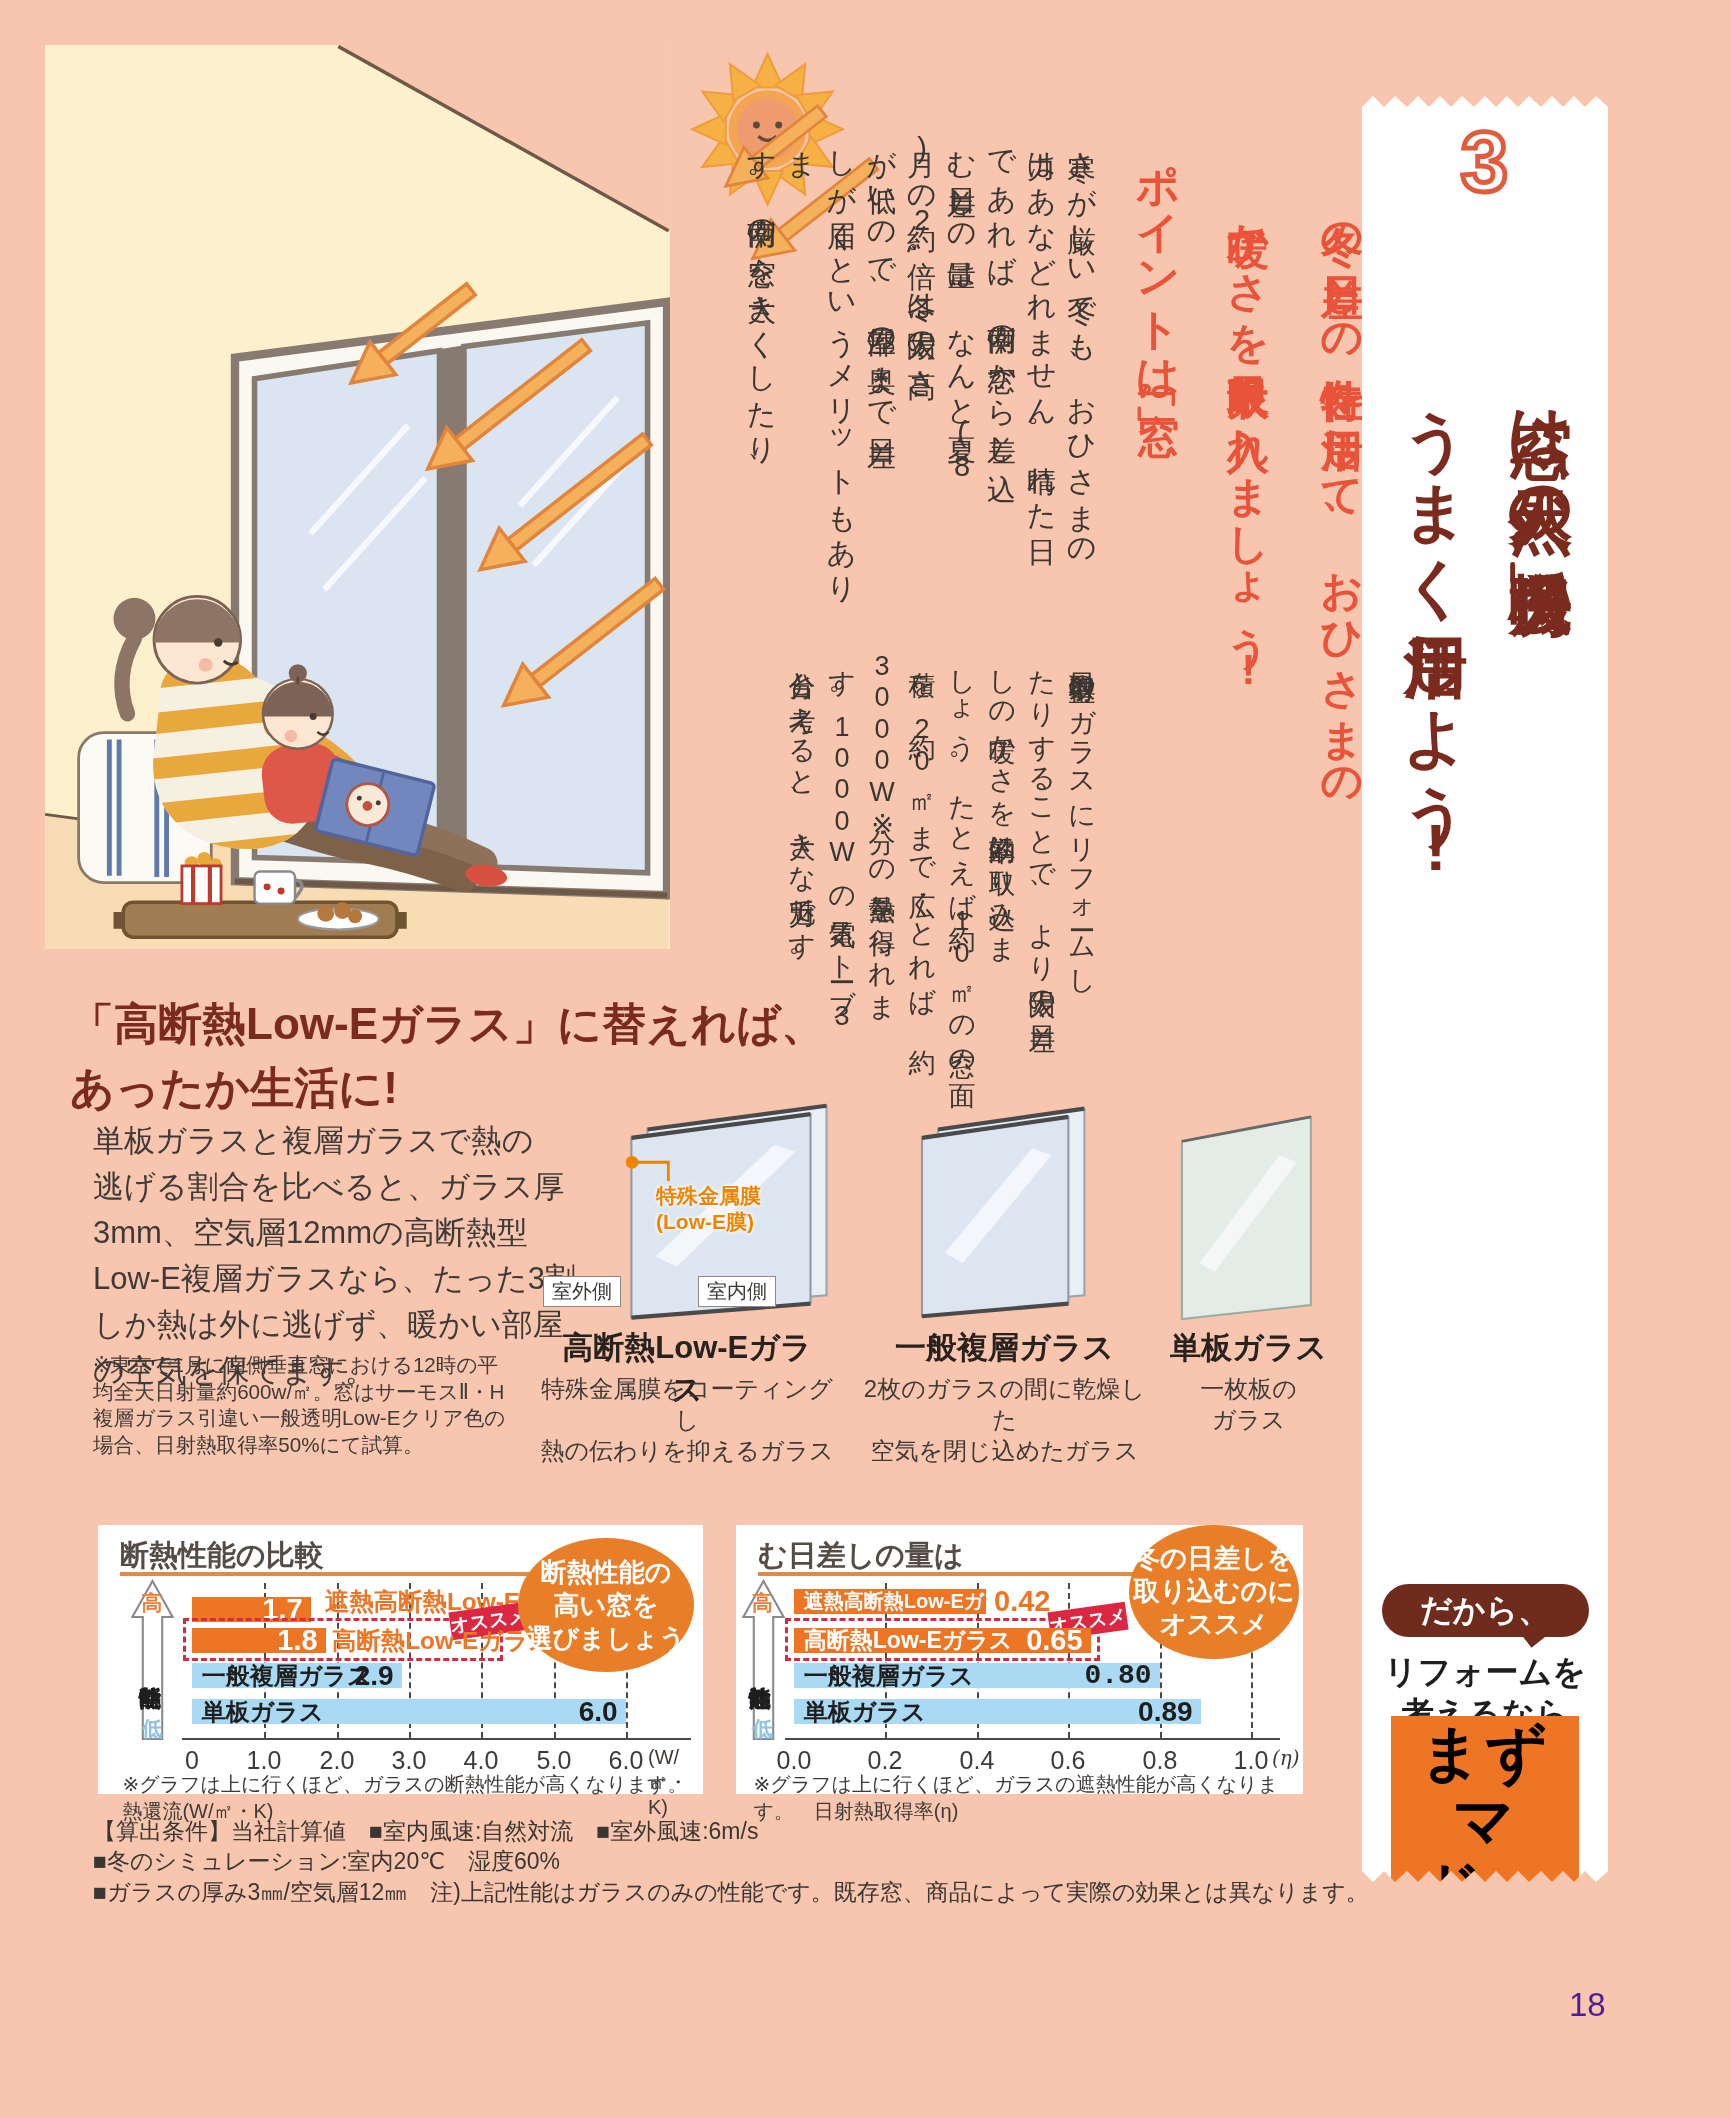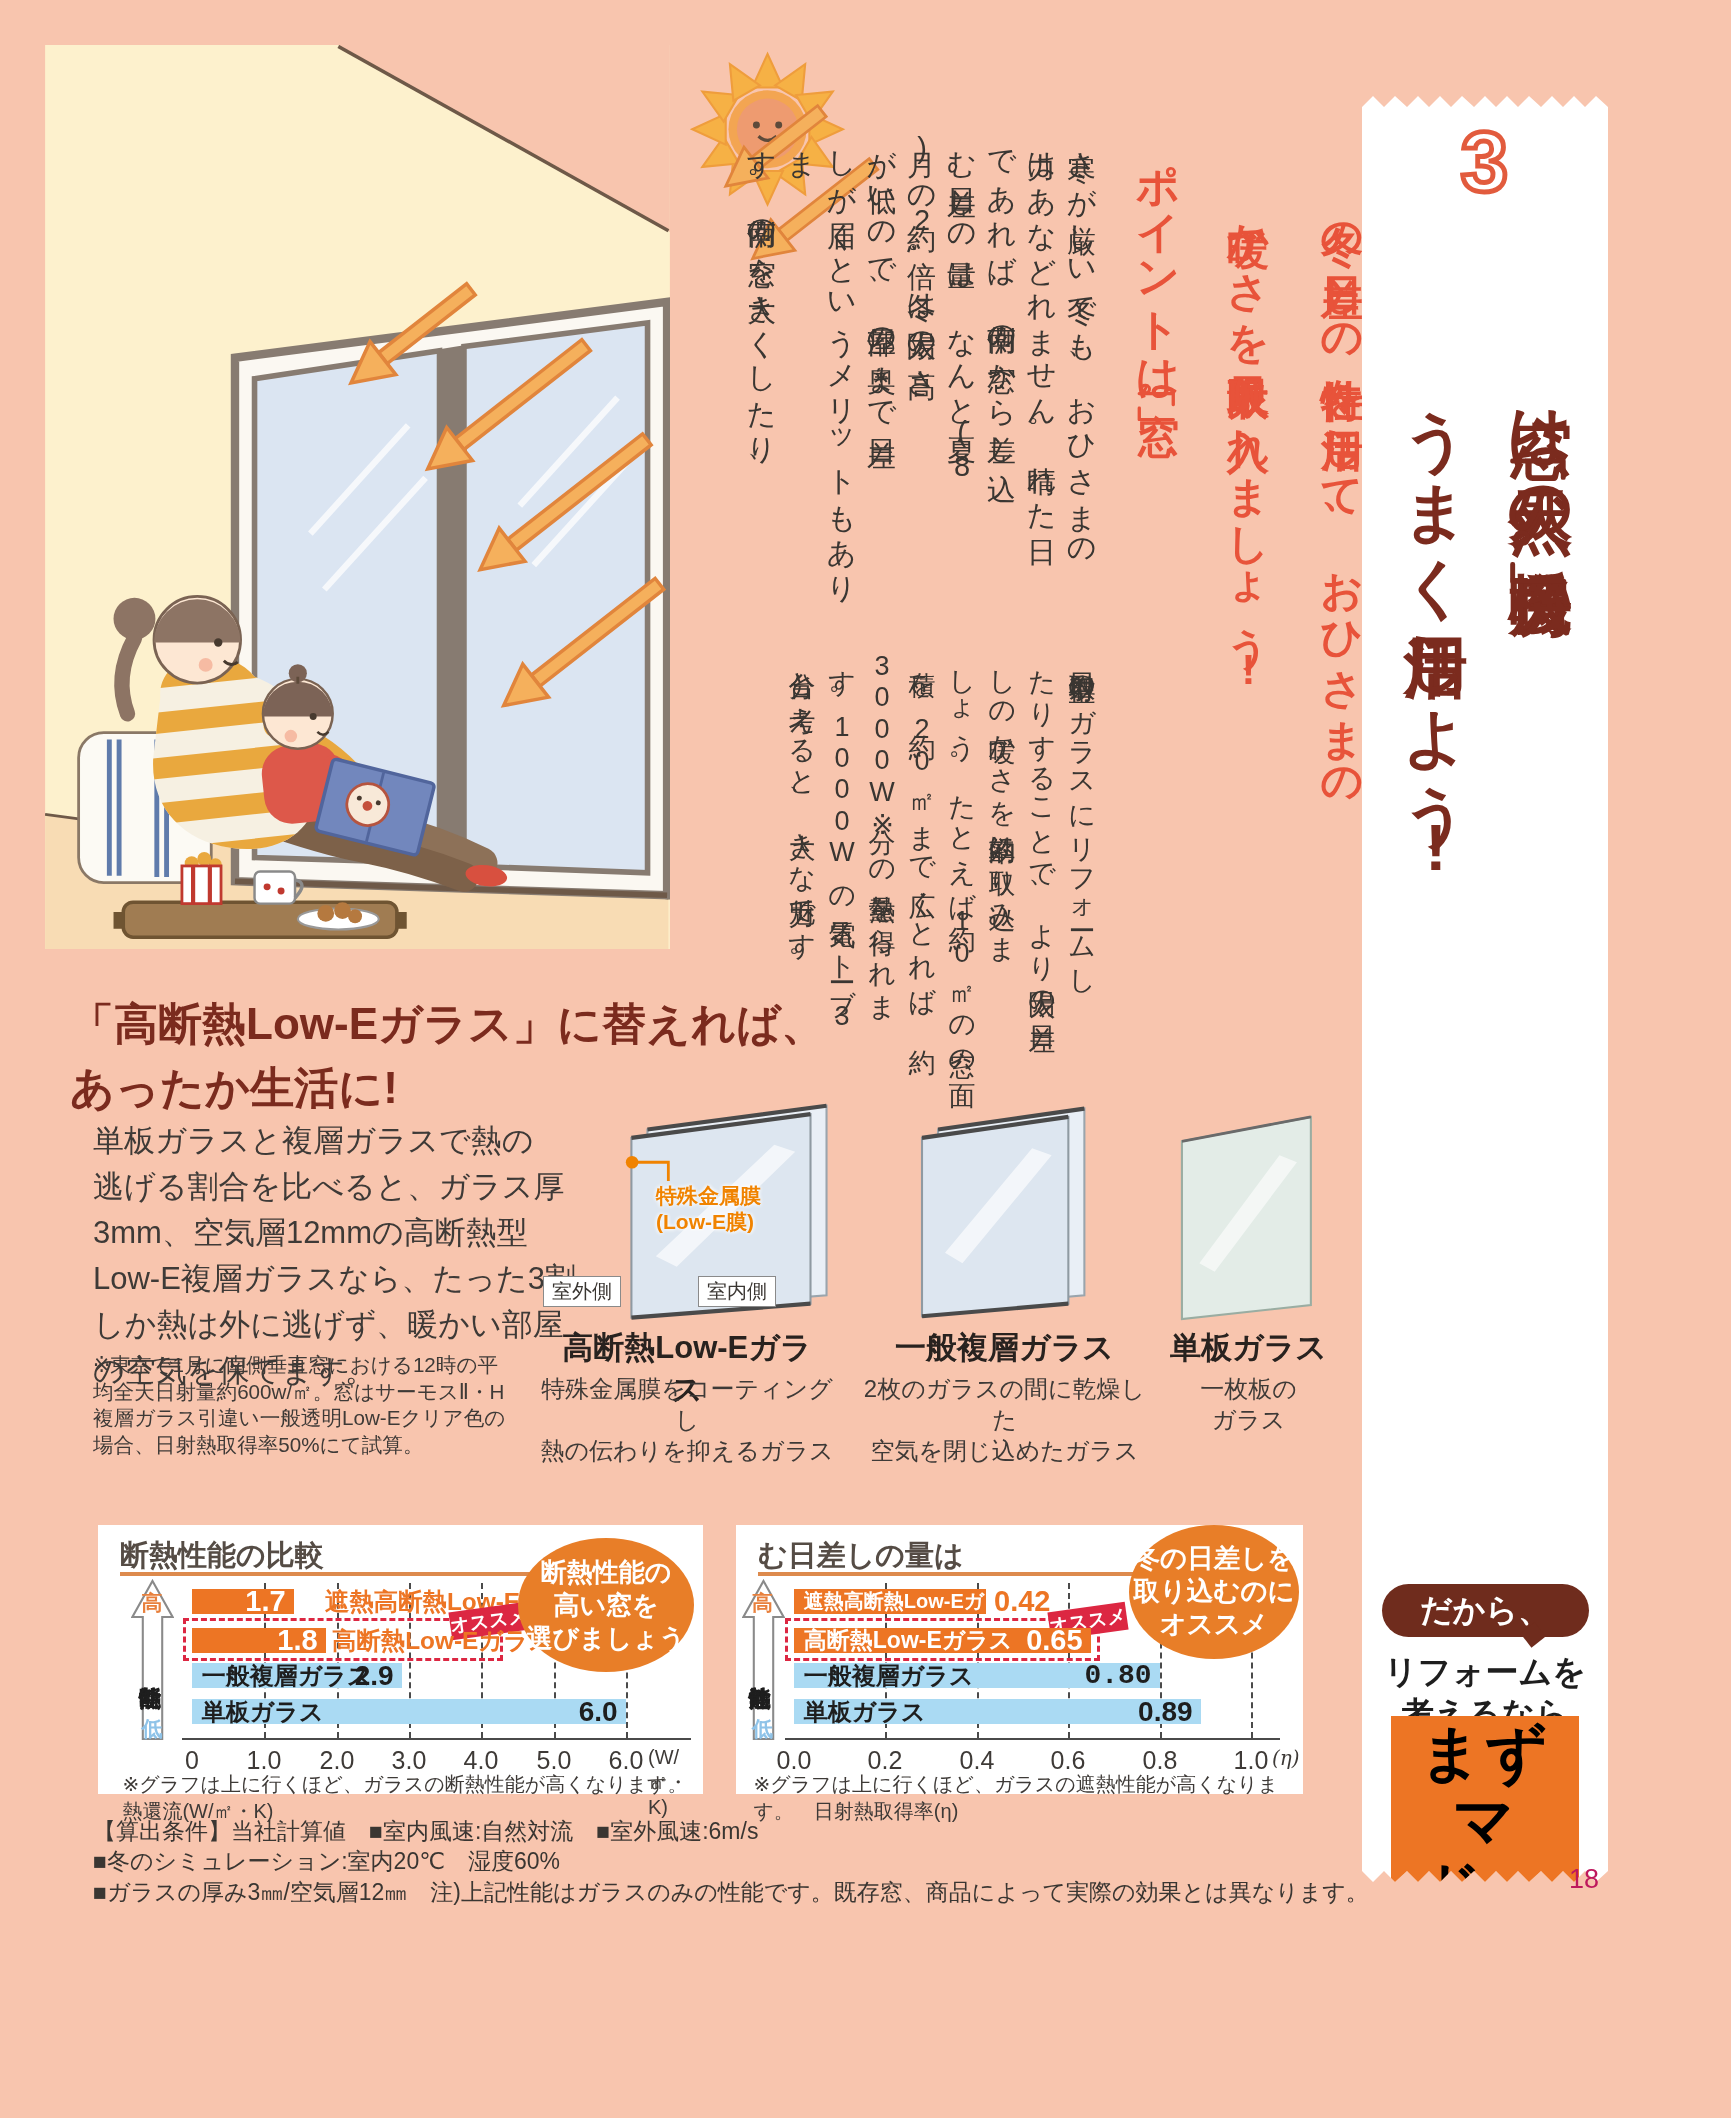--- a/index.html
+++ b/index.html
@@ -327,7 +327,7 @@
     <div class="abs grid" style="left:456px;top:58px;height:155px;"></div>
     <div class="abs grid" style="left:528px;top:58px;height:155px;"></div>
 
-    <div class="abs bar bar-orange" style="left:94px;top:64px;width:102px;">
+    <div class="abs bar bar-orange" style="left:94px;top:72px;width:102px;padding-left:17px;">
       <span class="bar-val-in" style="color:#fff;">1.7</span>
     </div>
     <div class="abs" style="left:227px;top:64px;line-height:25px;font-size:24.4px;font-weight:bold;color:#ed7524;">遮熱高断熱Low-Eガラス</div>

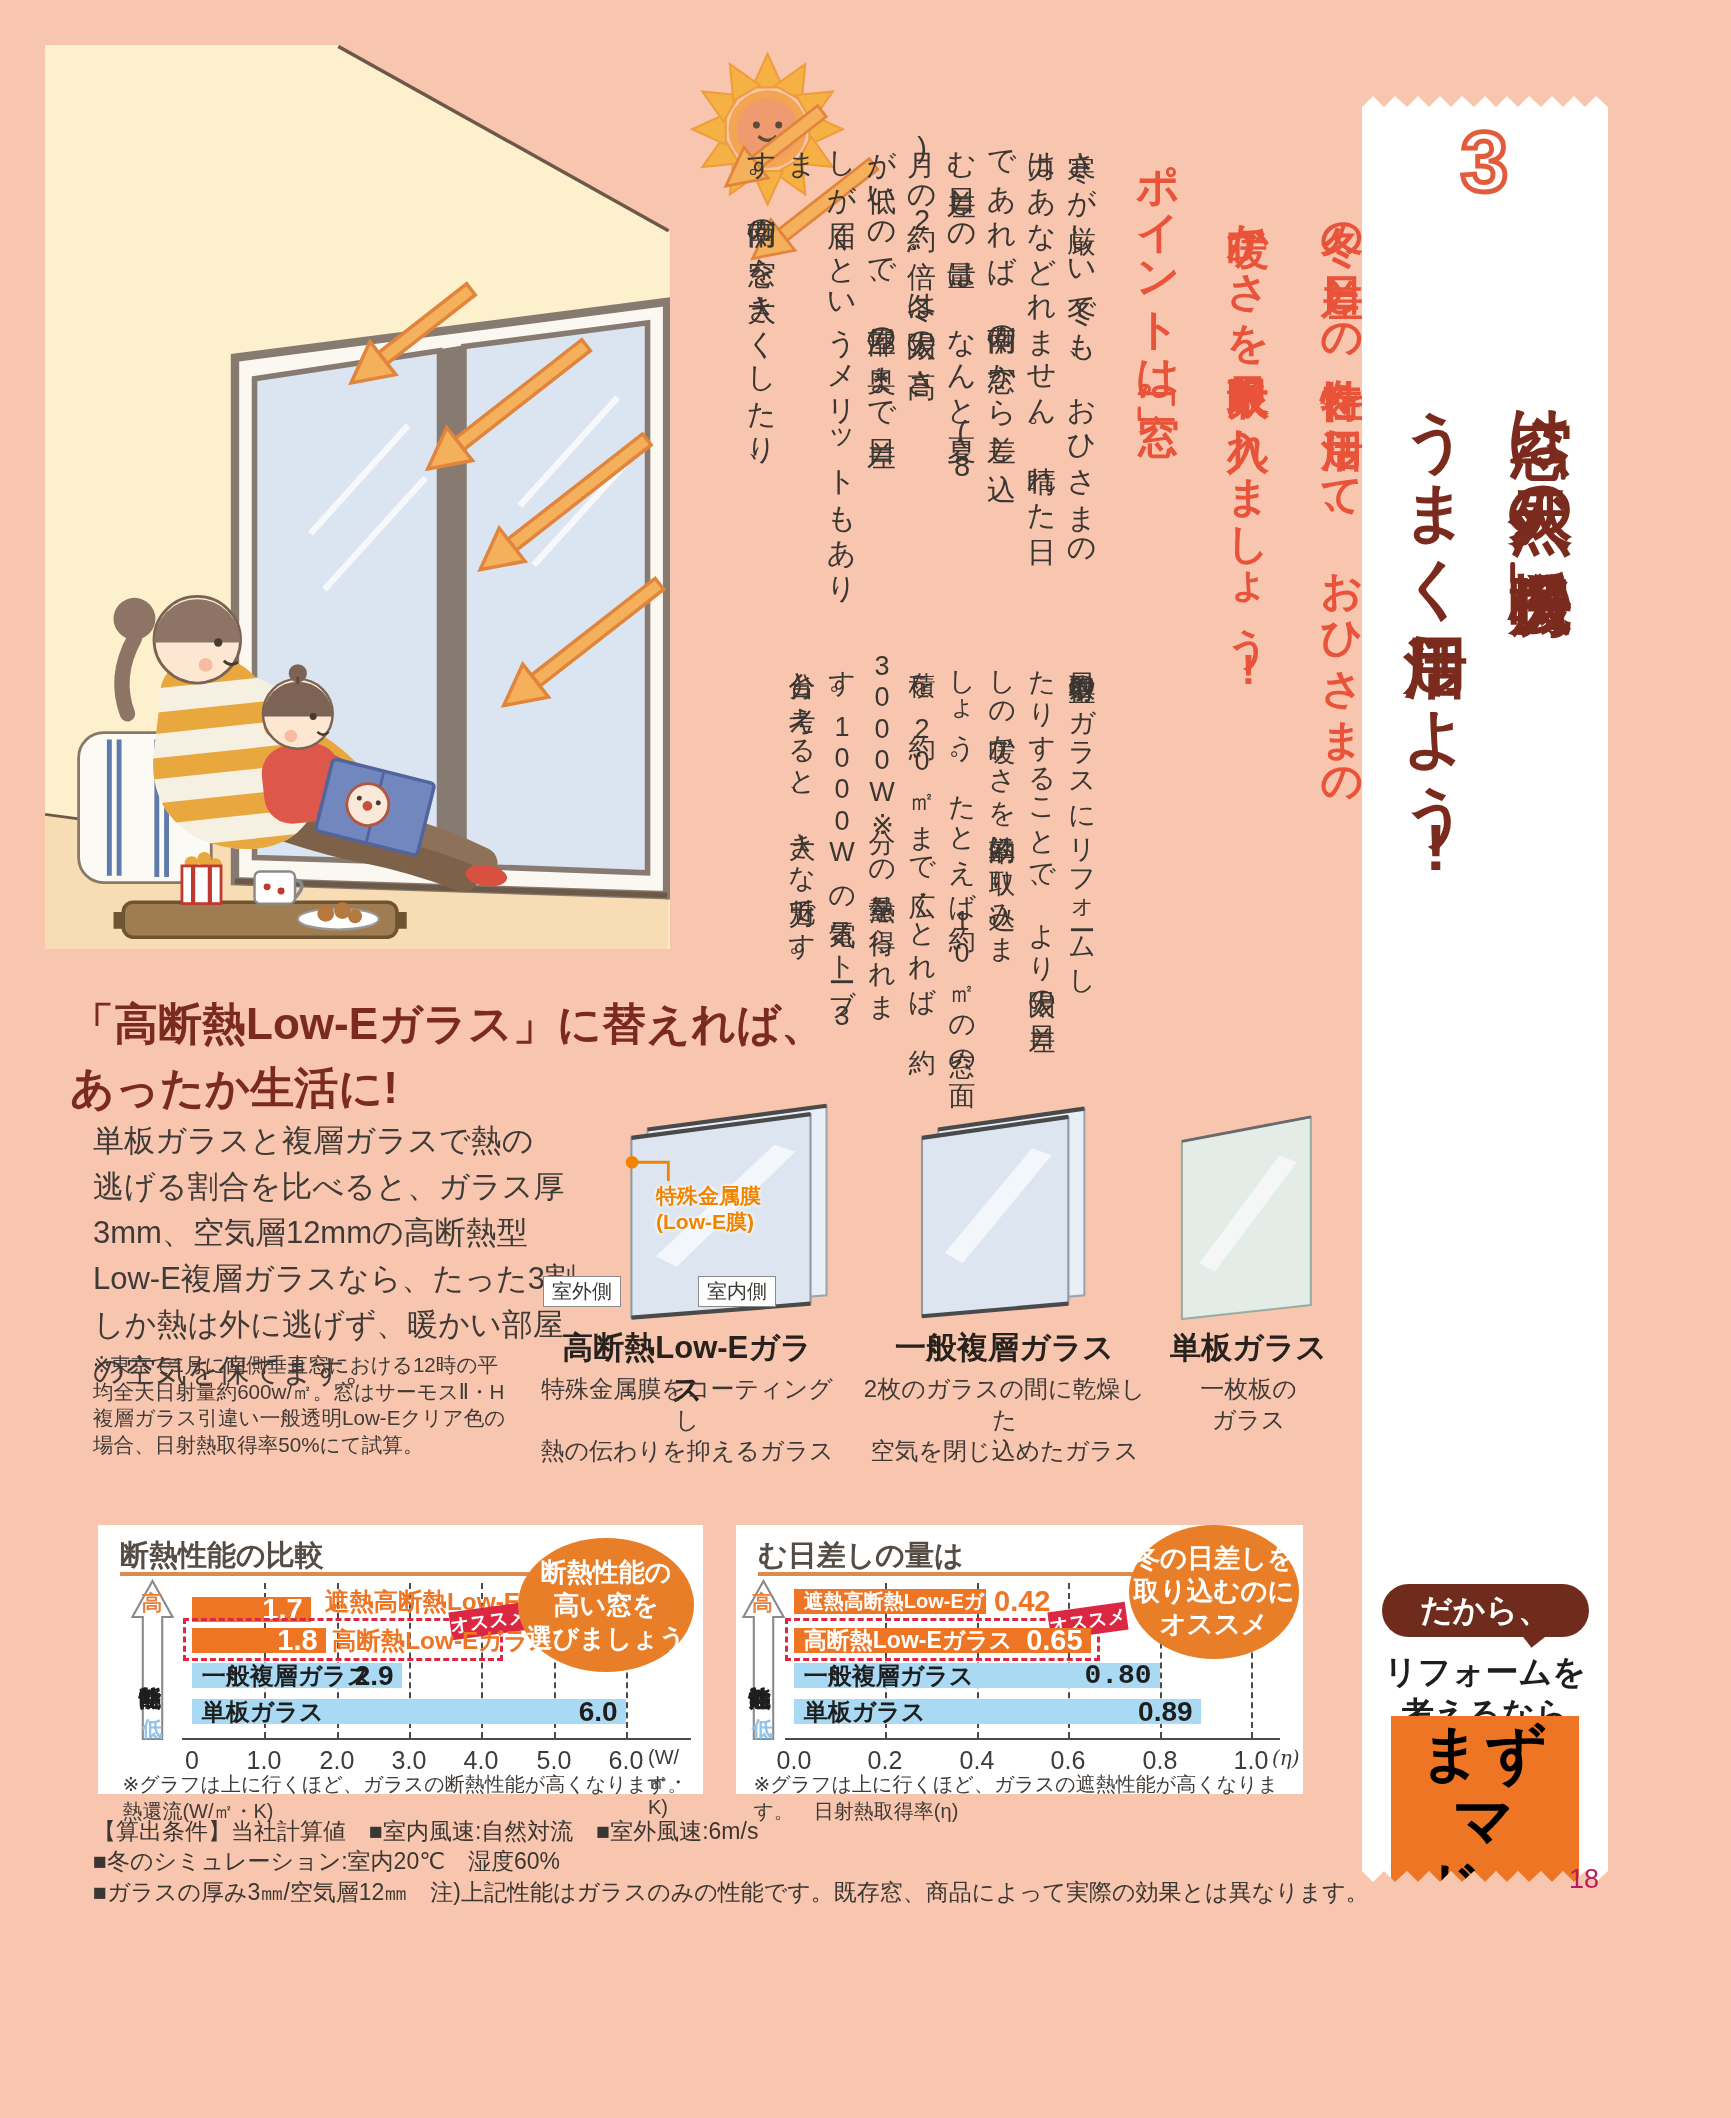--- a/index.html
+++ b/index.html
@@ -24,7 +24,7 @@
   .bubble-tail{left:162px;top:1530px;width:18px;height:18px;background:#6f2c1d;transform:rotate(52deg);}
   .banner-lead{left:0;top:1555px;width:246px;text-align:center;font-size:33px;font-weight:bold;color:#1e1e1e;line-height:42px;}
   .mazumado{left:29px;top:1620px;width:188px;height:170px;background:#ed7524;color:#000000;font-size:61px;font-weight:800;text-align:center;line-height:68px;padding-top:3px;box-sizing:border-box;letter-spacing:2.8px;}
-  .pagenum{left:1569px;top:1864px;font-size:27px;color:#be185d;}
+  .pagenum{left:1569px;top:1986px;font-size:33px;color:#4c1d95;}
 
   
   .sub-head{left:70px;top:992px;font-size:44px;font-weight:800;color:#7b2b1e;line-height:64px;}

